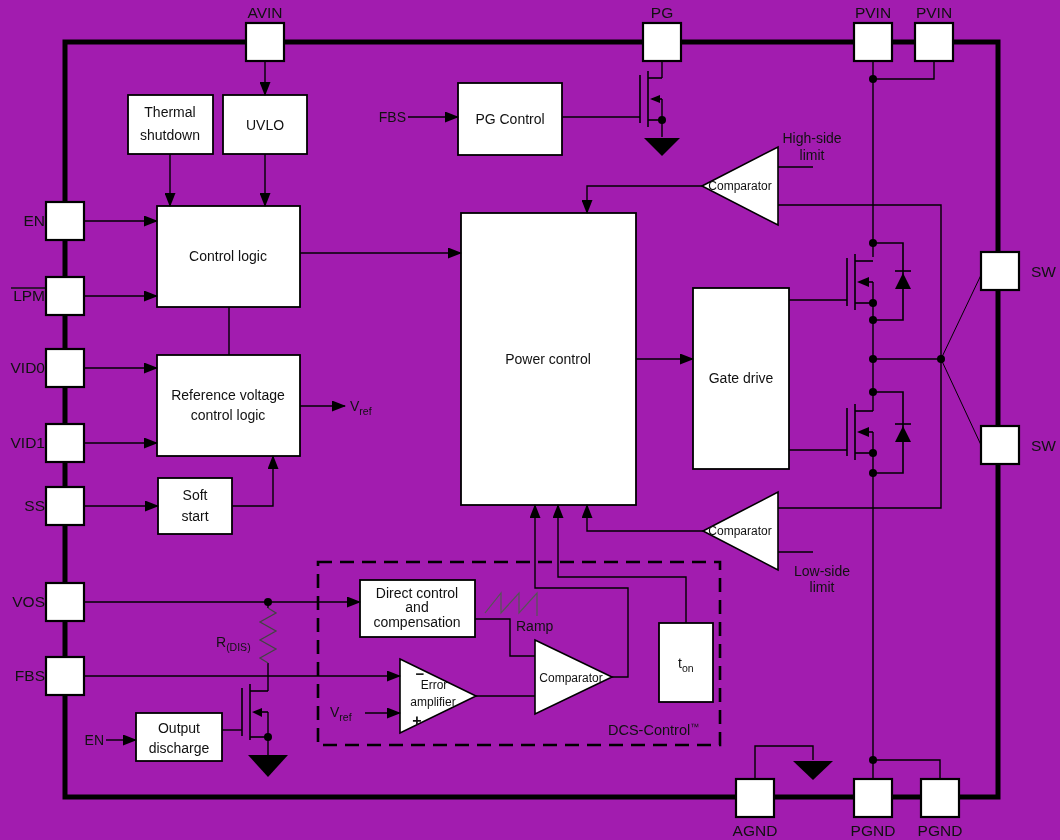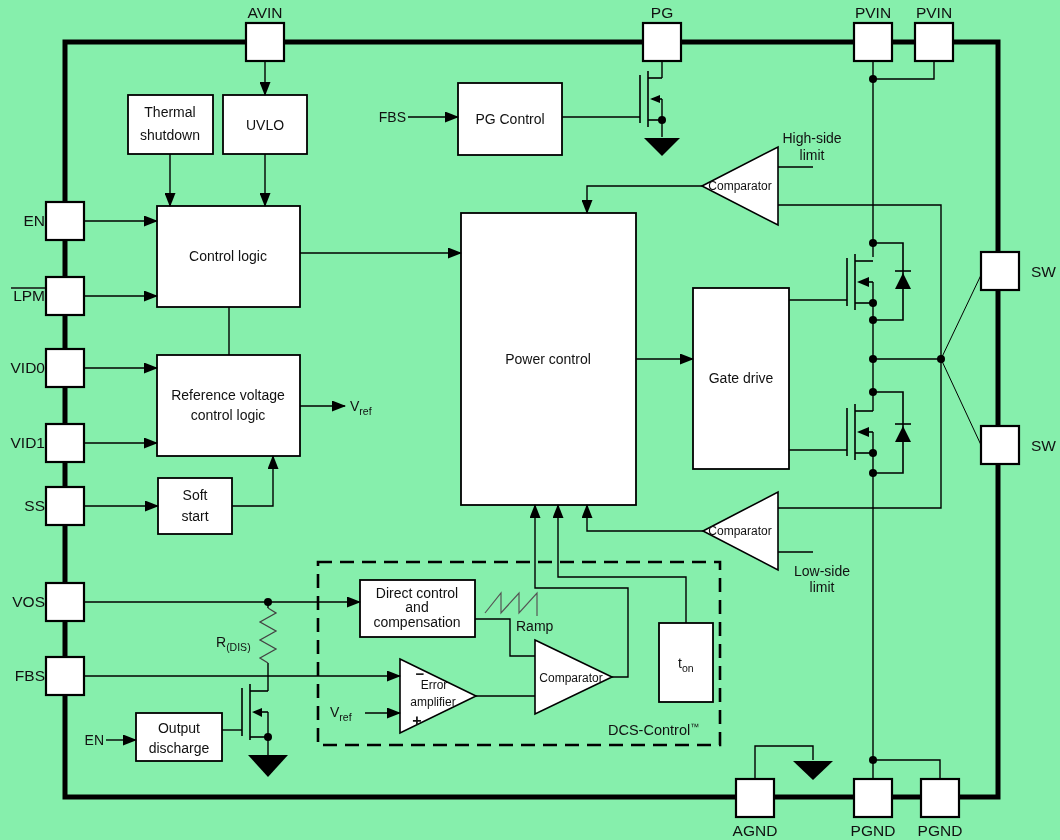--- a/index.html
+++ b/index.html
@@ -3,7 +3,7 @@
 <meta charset="utf-8">
 <style>
   html,body{margin:0;padding:0;background:#fff;}
-  .stage{width:1060px;height:840px;position:relative;background:#86efac;}
+  .stage{width:1060px;height:840px;position:relative;background:#a21caf;}
   svg{display:block;font-family:"Liberation Sans",sans-serif;}
   text{fill:#111;}
 </style>

